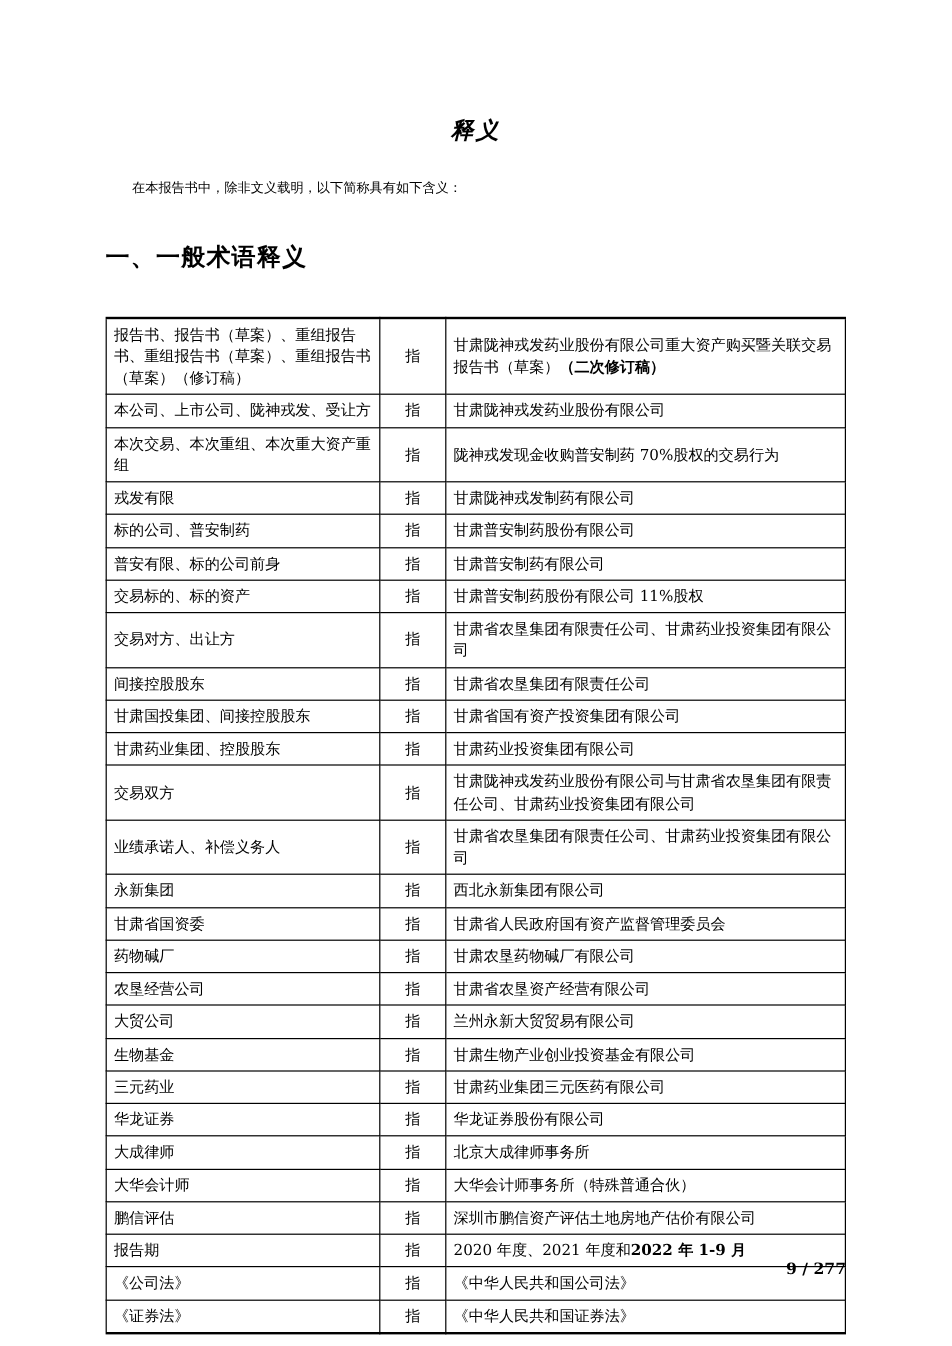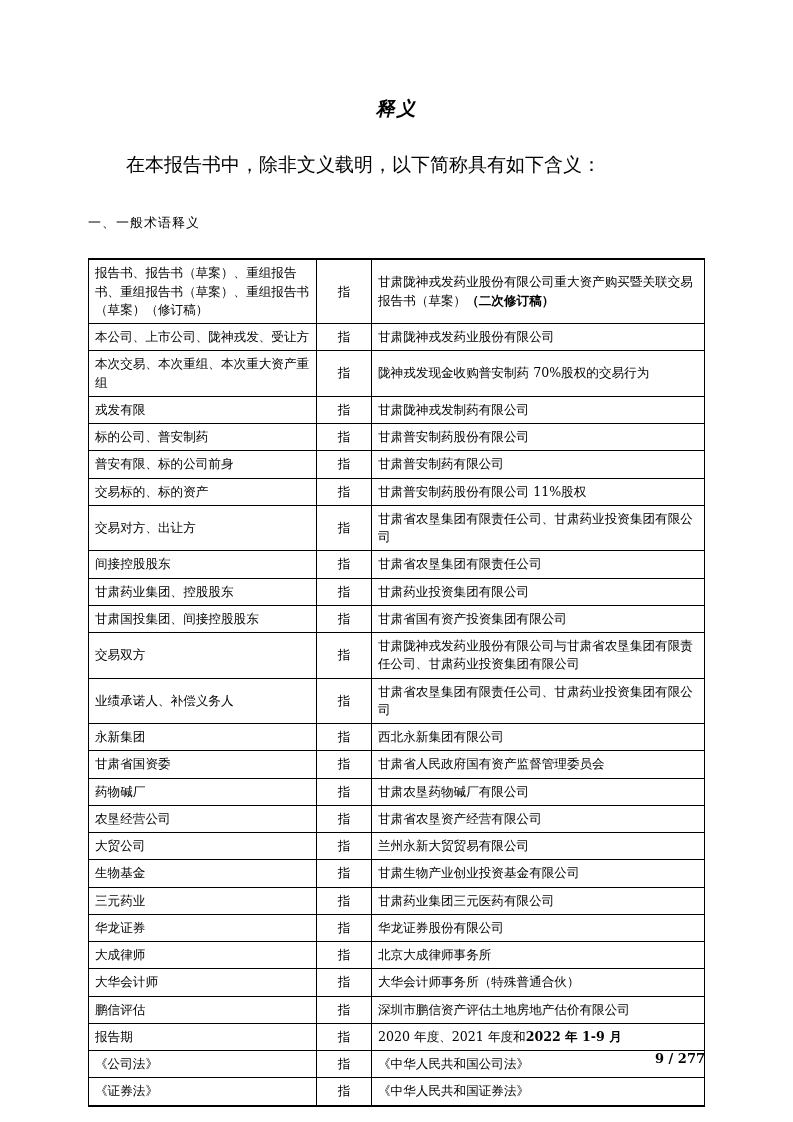--- a/index.html
+++ b/index.html
@@ -30,7 +30,7 @@
     font-style: italic;
   }
   .intro {
-    font-size: 19px;
+    font-size: 11px;
     text-indent: 2em;
     margin: 0 0 34px 0;
     line-height: 1.7;

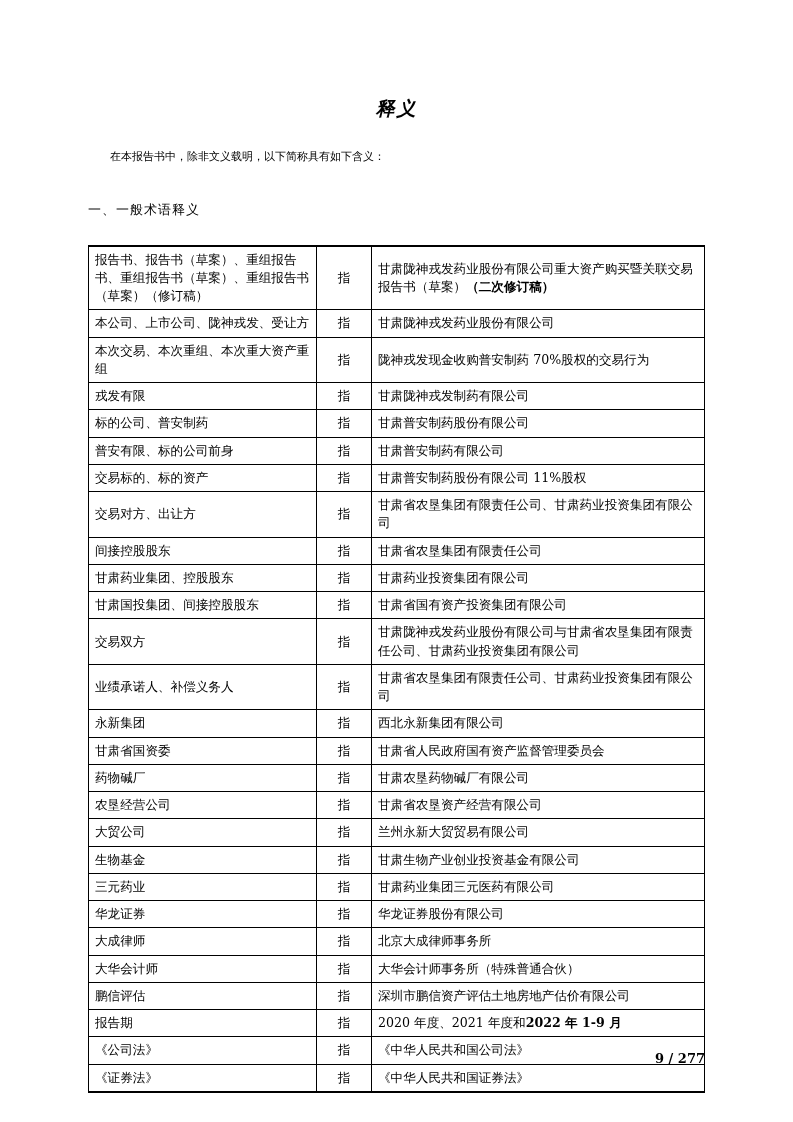--- a/index.html
+++ b/index.html
@@ -36,9 +36,9 @@
     line-height: 1.7;
   }
   .section-title {
-    font-size: 13px;
-    font-weight: normal;
-    margin: 0 0 26px 0;
+    font-size: 20px;
+    font-weight: bold;
+    margin: 0 0 36px 0;
     letter-spacing: 1px;
   }
   table.glossary {

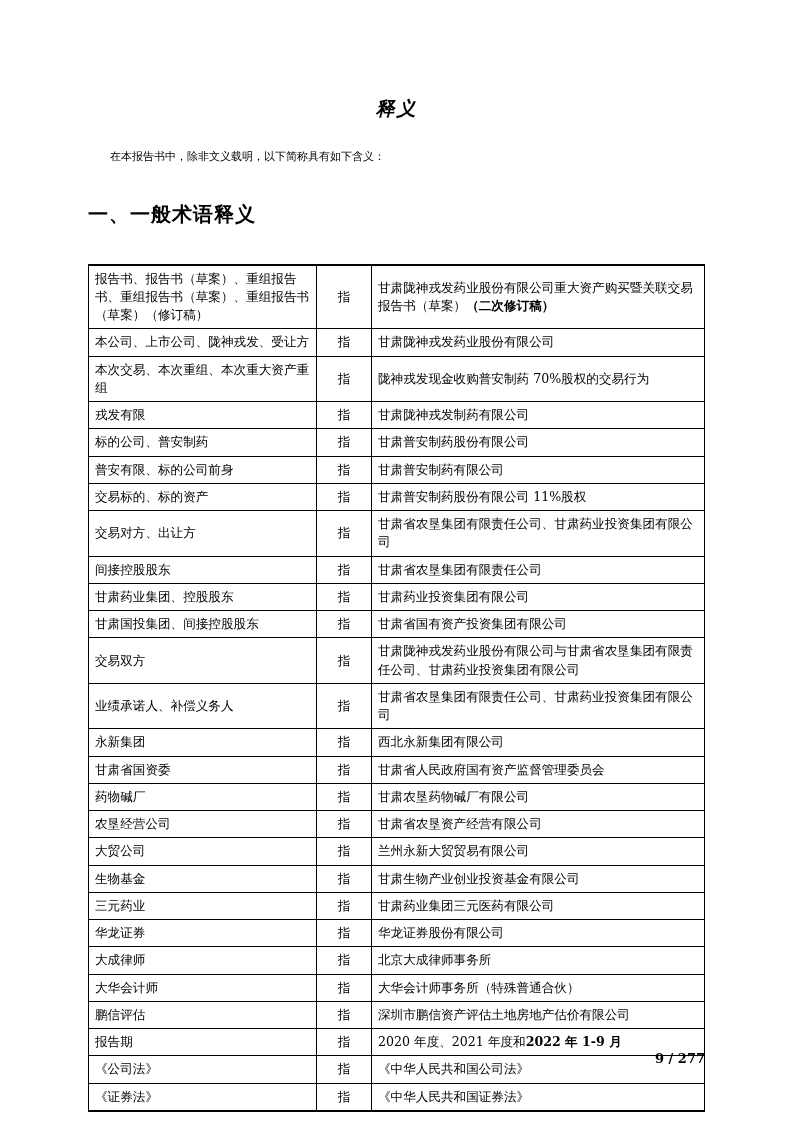--- a/index.html
+++ b/index.html
@@ -143,14 +143,14 @@
           <td class="def"><span>甘肃省农垦集团有限责任公司</span></td>
         </tr>
         <tr>
+          <td class="term">甘肃国投集团、间接控股股东</td>
+          <td class="zhi">指</td>
+          <td class="def"><span>甘肃省国有资产投资集团有限公司</span></td>
+        </tr>
+        <tr>
           <td class="term">甘肃药业集团、控股股东</td>
           <td class="zhi">指</td>
           <td class="def"><span>甘肃药业投资集团有限公司</span></td>
-        </tr>
-        <tr>
-          <td class="term">甘肃国投集团、间接控股股东</td>
-          <td class="zhi">指</td>
-          <td class="def"><span>甘肃省国有资产投资集团有限公司</span></td>
         </tr>
         <tr>
           <td class="term">交易双方</td>

